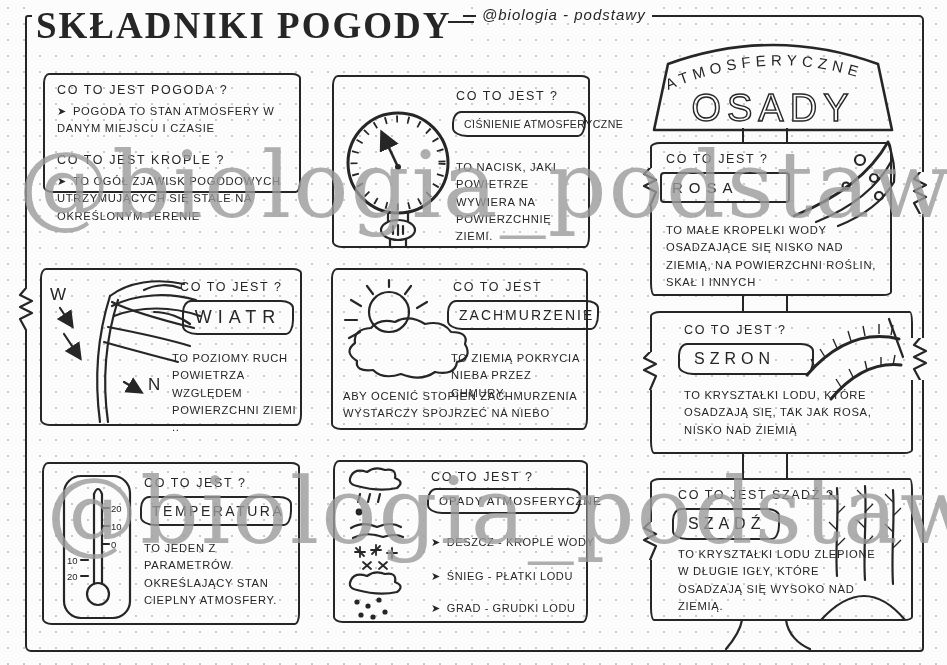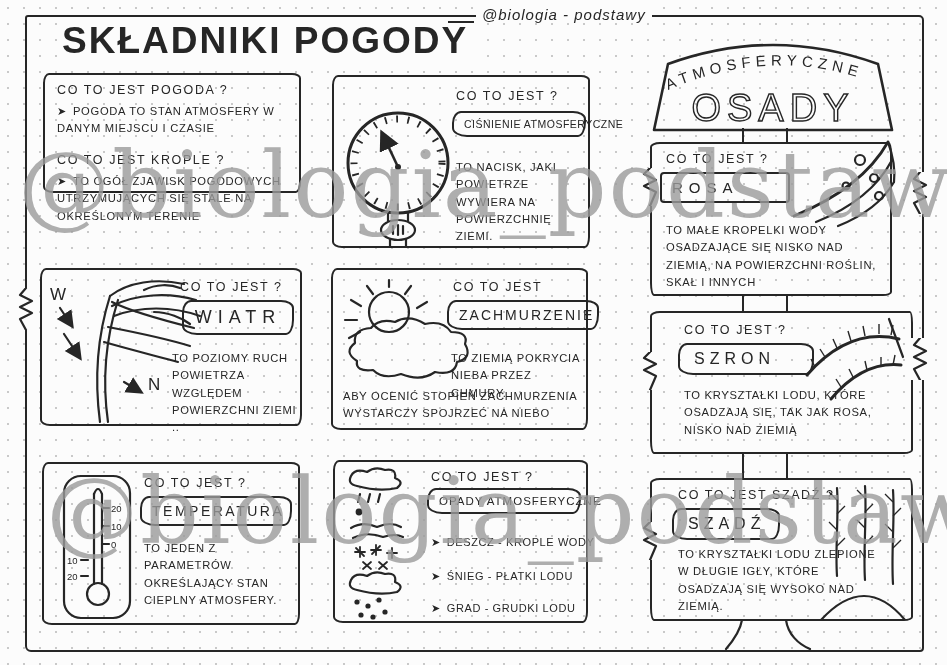--- a/index.html
+++ b/index.html
@@ -11,8 +11,8 @@
   #canvas{position:absolute;inset:0;}
   .frame{position:absolute;left:25px;top:15px;width:895px;height:633px;
     border:2.5px solid #262626;border-radius:3px 5px 4px 6px;}
-  .title{position:absolute;left:32px;top:20px;background:#fcfcfc;padding:0 12px 2px 4px;
-    font-family:Liberation Sans, sans-serif;font-weight:900;font-size:37px;letter-spacing:2px;z-index:6;white-space:nowrap;margin-left:26px;}
+  .title{position:absolute;left:32px;top:4px;background:#fcfcfc;padding:0 12px 2px 4px;
+    font-family:Liberation Serif, serif;font-weight:900;font-size:37px;letter-spacing:2px;z-index:6;white-space:nowrap;}
   .handle{position:absolute;left:476px;top:6px;font-size:15px;font-style:italic;letter-spacing:1px;
     background:#fcfcfc;padding:0 6px;z-index:6;white-space:nowrap;}
   .hline{position:absolute;border-top:2.5px solid #262626;z-index:6;}

